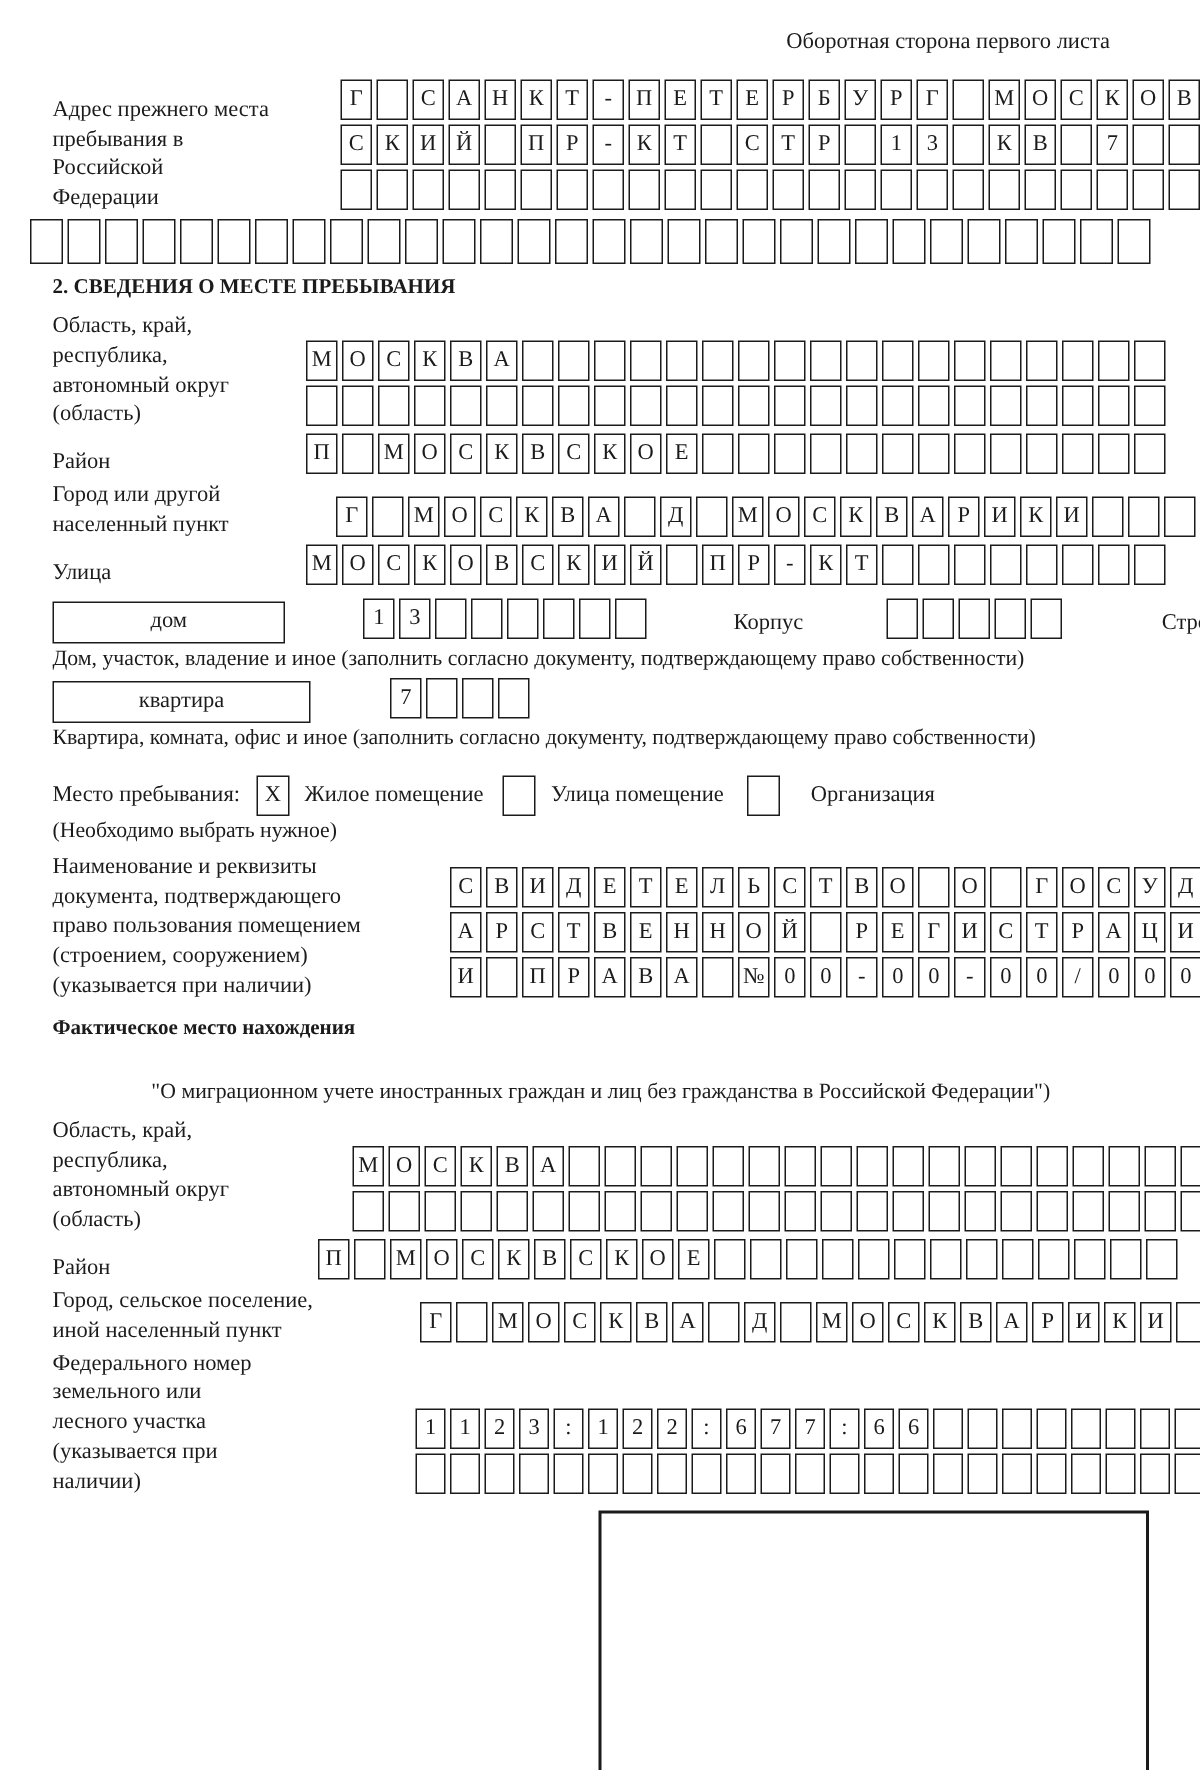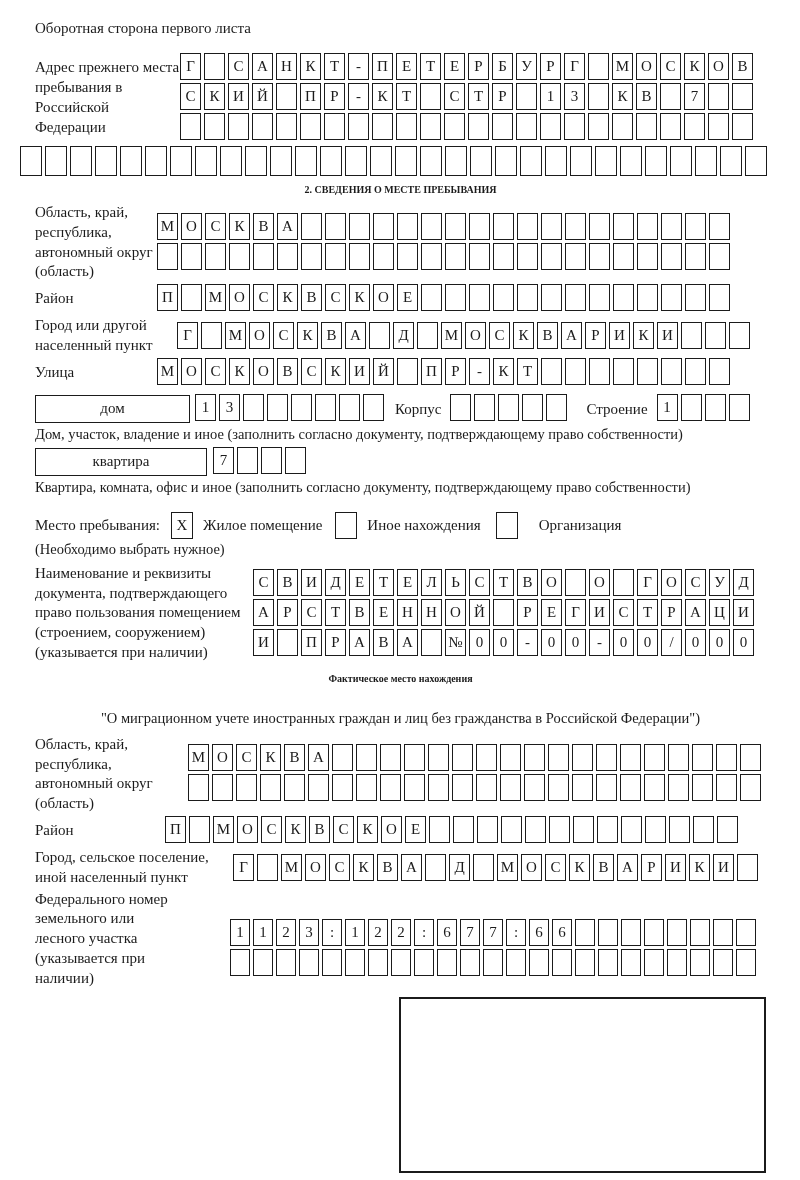--- a/index.html
+++ b/index.html
@@ -14,7 +14,7 @@
     font-size:15px;
     overflow:hidden;
   }
-  .back-note{padding-right:26px;font-size:15px;margin-bottom:16px;}
+  .back-note{text-align:right;padding-right:26px;font-size:15px;margin-bottom:16px;}
   .frow{display:flex;align-items:center;margin-bottom:2px;}
   .lbl{line-height:1.32;flex:none;}
   .w145{width:145px;}

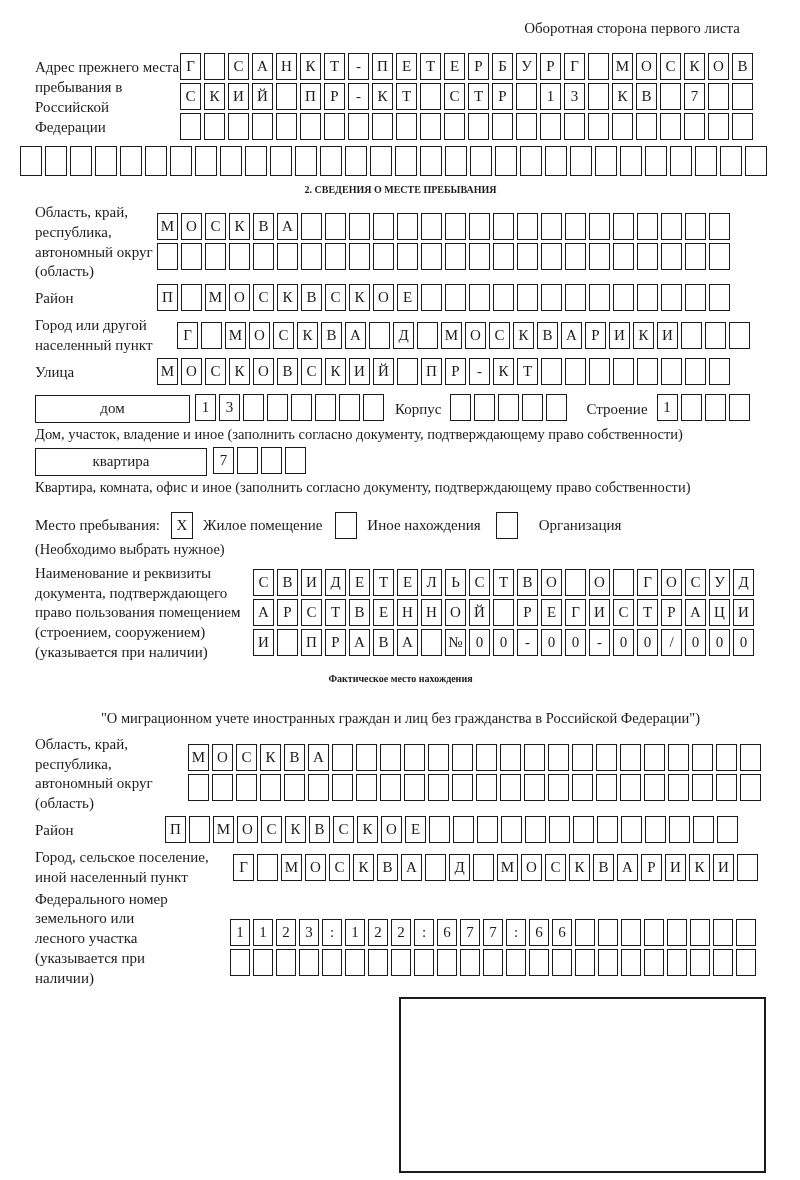--- a/index.html
+++ b/index.html
@@ -15,7 +15,7 @@
     overflow:hidden;
   }
   .back-note{text-align:right;padding-right:26px;font-size:15px;margin-bottom:16px;}
-  .frow{display:flex;align-items:center;margin-bottom:2px;}
+  .frow{display:flex;align-items:flex-end;margin-bottom:2px;gap:47px;}
   .lbl{line-height:1.32;flex:none;}
   .w145{width:145px;}
   .w120{width:122px;}

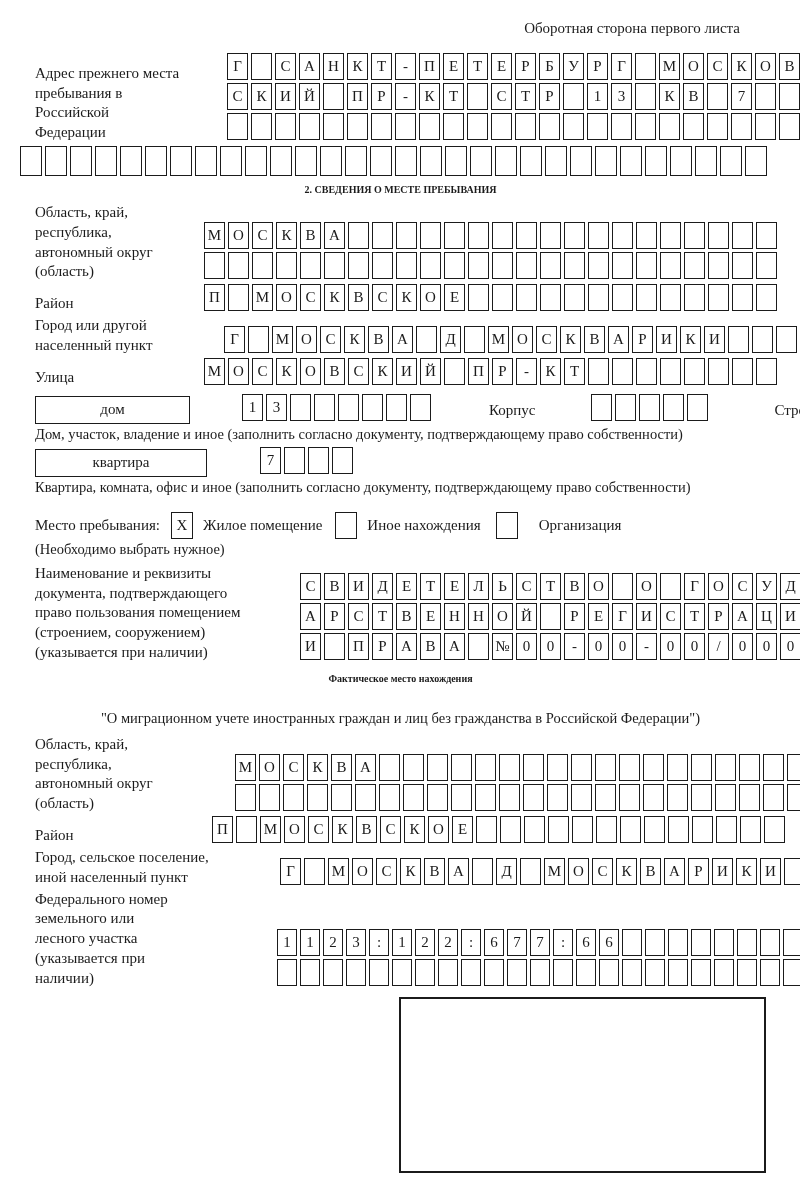--- a/index.html
+++ b/index.html
@@ -36,7 +36,7 @@
   .fullrow{margin-left:-15px;margin-top:3px;}
   .caption{font-size:14.5px;margin:1px 0 4px 0;}
   .caption.center{text-align:center;}
-  .h-sec{font-weight:bold;font-size:10px;text-align:center;margin:8px 0 8px 0;}
+  .h-sec{font-weight:bold;font-size:14px;margin:8px 0 8px 0;}
   .boxlbl{
     flex:none;box-sizing:border-box;border:1.5px solid #1b1b1b;
     height:28px;display:flex;align-items:center;justify-content:center;

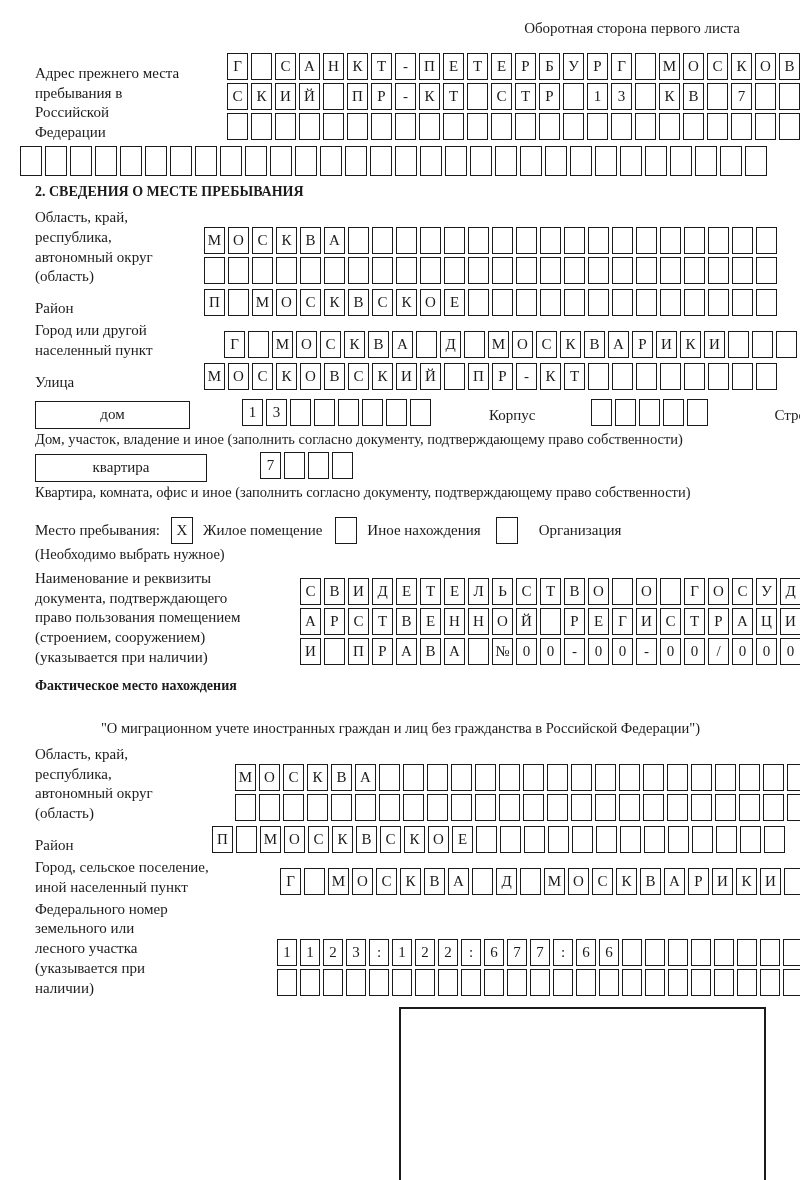--- a/index.html
+++ b/index.html
@@ -383,7 +383,7 @@
     <span class="chk" style="margin-left:11px;">X</span>
     <span style="margin-left:10px;">Жилое помещение</span>
     <span class="chk" style="margin-left:13px;"></span>
-    <span style="margin-left:10px;">Иное нахождения</span>
+    <span style="margin-left:10px;">Улица помещение</span>
     <span class="chk" style="margin-left:15px;"></span>
     <span style="margin-left:21px;">Организация</span>
   </div>

